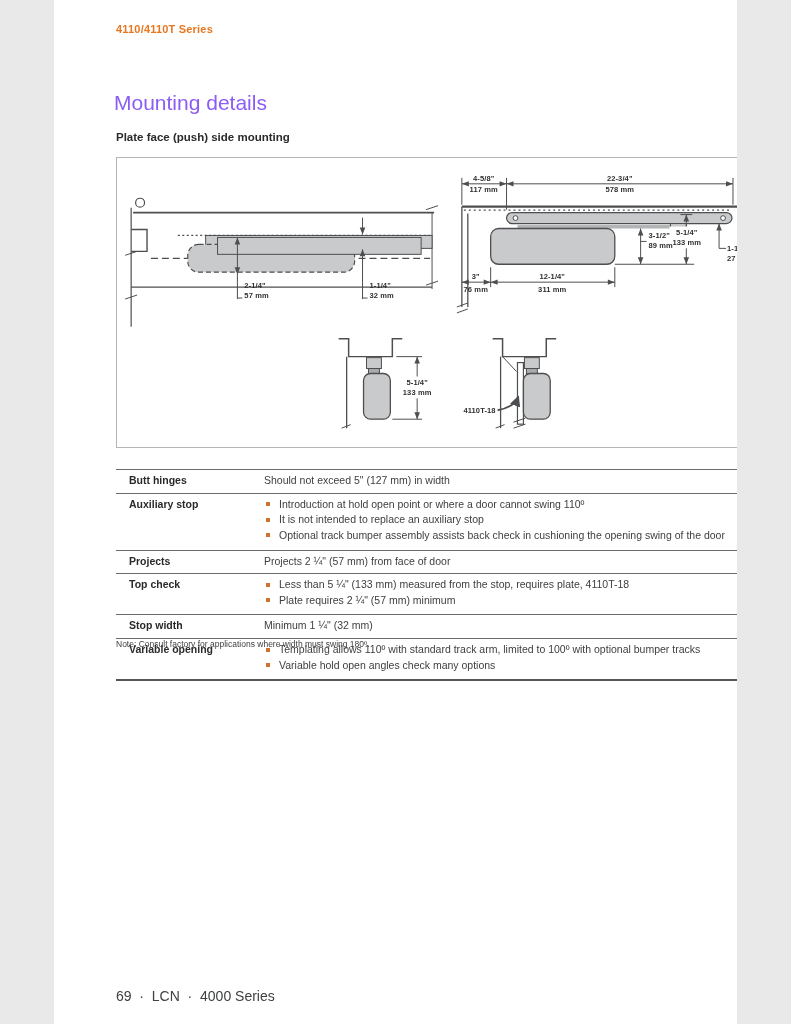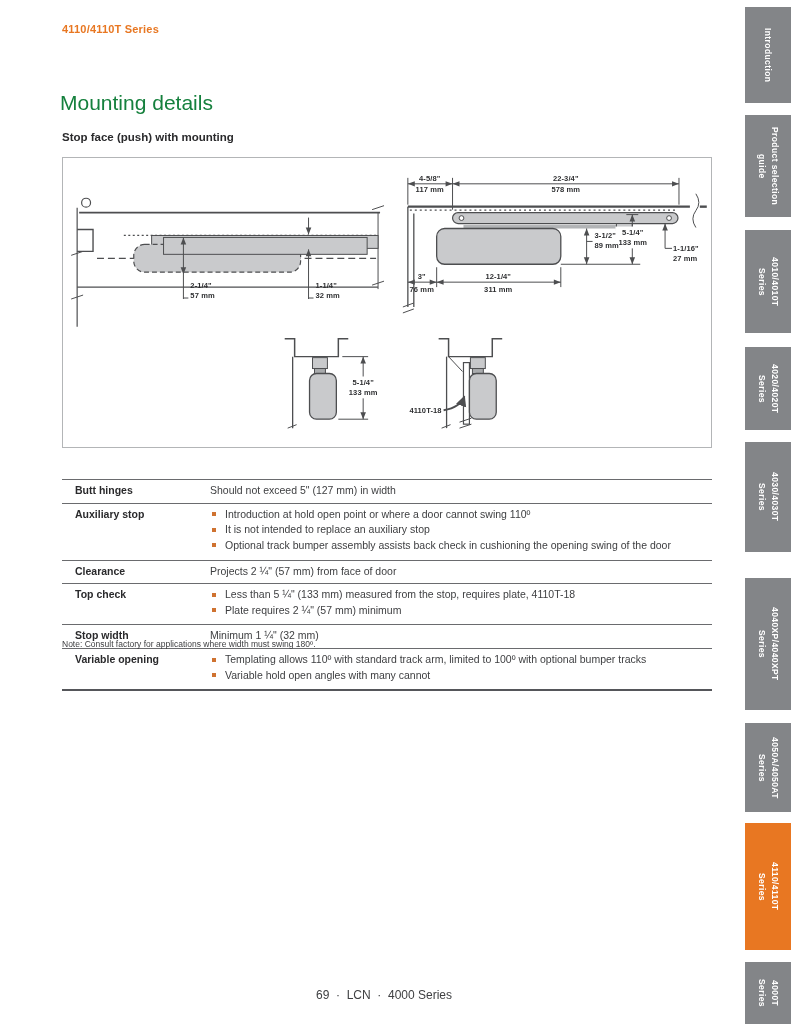--- a/index.html
+++ b/index.html
@@ -3,7 +3,7 @@
 <meta charset="utf-8">
 <style>
   html,body{margin:0;padding:0;background:#e9e9e9;}
-  .page{position:relative;width:791px;height:1024px;background:#ffffff;overflow:hidden;
+  .page{position:relative;width:683px;height:1024px;background:#ffffff;overflow:hidden;
         font-family:"Liberation Sans",sans-serif;color:#3d3e40;margin:0 auto;}
   .series-header{position:absolute;left:62px;top:23px;font-size:11px;font-weight:bold;color:#e87722;letter-spacing:.2px;}
   .page-title{position:absolute;left:60px;top:91px;font-size:21px;font-weight:400;color:#15803d;}

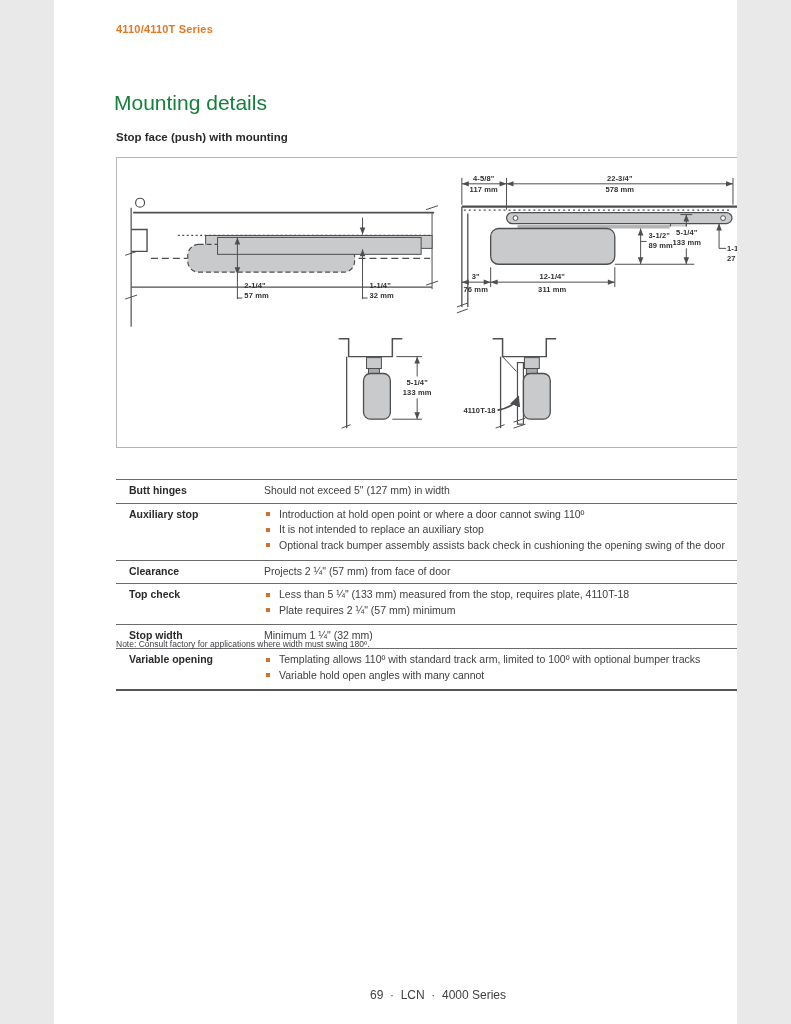--- a/index.html
+++ b/index.html
@@ -6,7 +6,7 @@
   .page{position:relative;width:683px;height:1024px;background:#ffffff;overflow:hidden;
         font-family:"Liberation Sans",sans-serif;color:#3d3e40;margin:0 auto;}
   .series-header{position:absolute;left:62px;top:23px;font-size:11px;font-weight:bold;color:#e87722;letter-spacing:.2px;}
-  .page-title{position:absolute;left:60px;top:91px;font-size:21px;font-weight:400;color:#15803d;}
+  .page-title{position:absolute;left:60px;top:91px;font-size:21px;font-weight:400;color:#8b5cf6;}
   .section-subtitle{position:absolute;left:62px;top:131px;font-size:11.5px;font-weight:bold;color:#2a2a2c;}
   .diagram-box{position:absolute;left:62px;top:157px;width:650px;height:291px;border:1px solid #b3b5b7;box-sizing:border-box;}
   .diagram-box svg{display:block;}

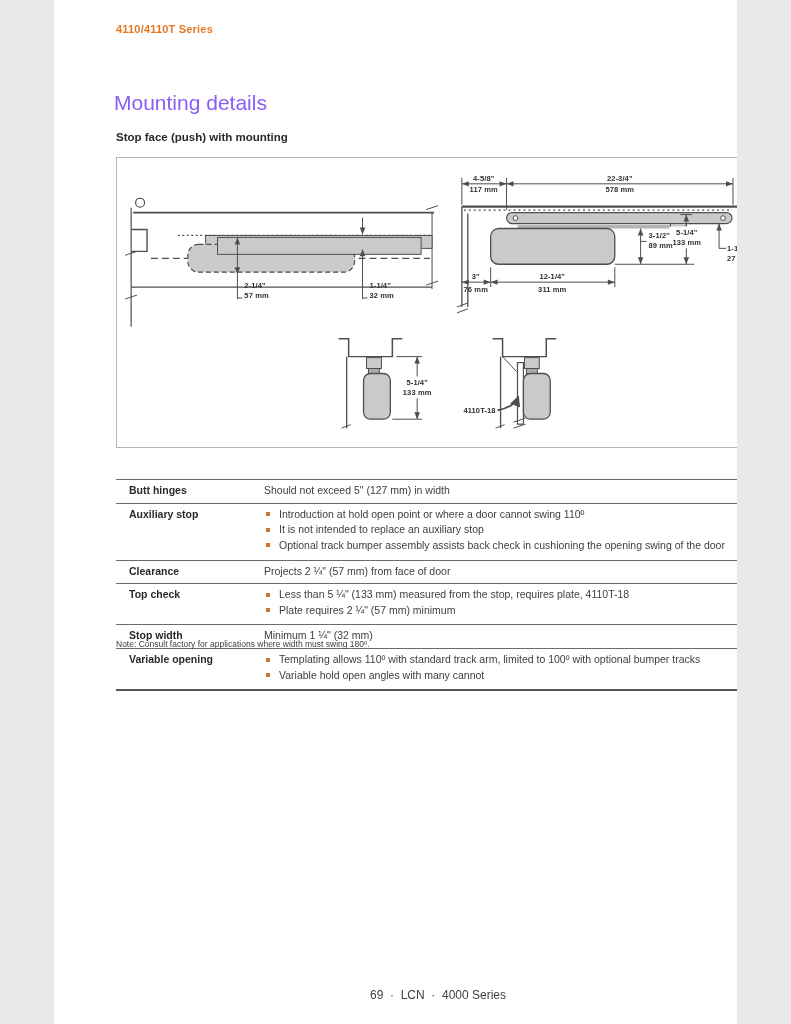--- a/index.html
+++ b/index.html
@@ -72,7 +72,7 @@
   </div>
 
   <div class="page-title">Mounting details</div>
-  <div class="section-subtitle">Stop face (push) with mounting</div>
+  <div class="section-subtitle">Plate face (push) side mounting</div>
 
   <div class="diagram-box">
     <svg viewBox="0 0 650 291" width="648" height="289">

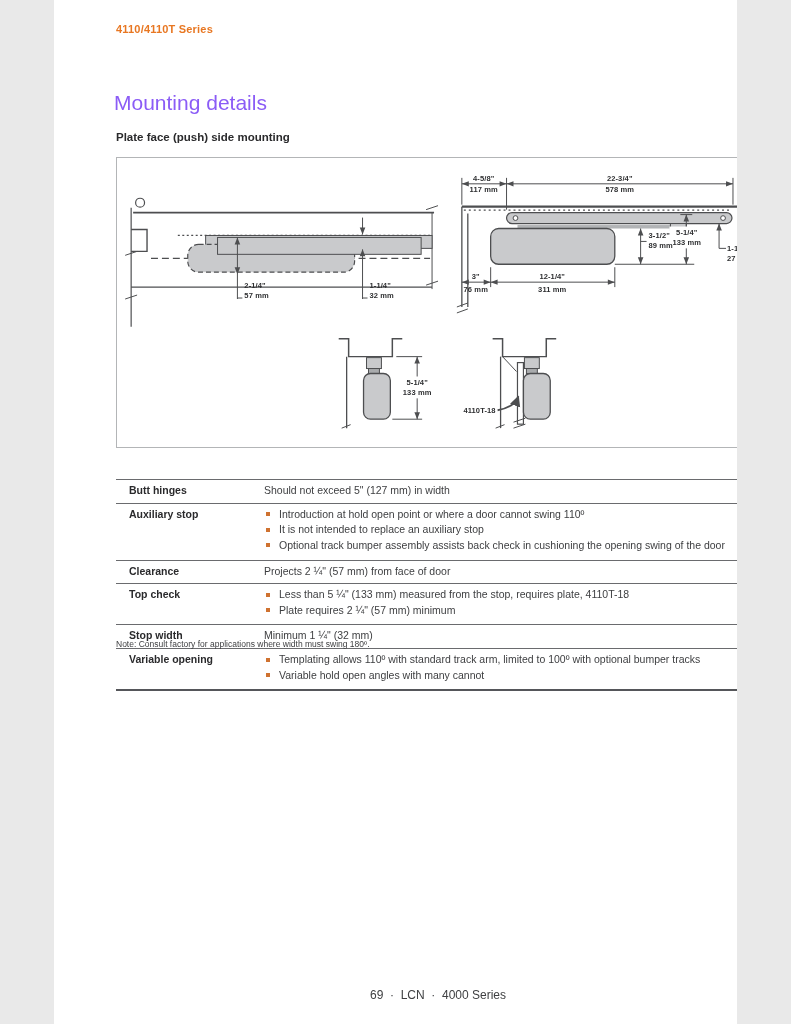--- a/index.html
+++ b/index.html
@@ -12,7 +12,7 @@
   .diagram-box svg{display:block;}
   .dt{font-size:7.6px;font-weight:600;fill:#2e2f31;letter-spacing:.1px;}
 
-  .spec-table{position:absolute;left:62px;top:479px;width:650px;border-bottom:2px solid #55565a;}
+  .spec-table{position:absolute;left:62px;top:469px;width:650px;border-bottom:2px solid #55565a;}
   .srow{display:grid;grid-template-columns:148px 1fr;border-top:1px solid #6a6b6e;padding:4px 0 5px 0;}
   .slabel{font-size:10.5px;font-weight:bold;color:#2a2a2c;padding-left:13px;line-height:1.3;}
   .svalue{font-size:10.5px;color:#3d3e40;line-height:1.3;}

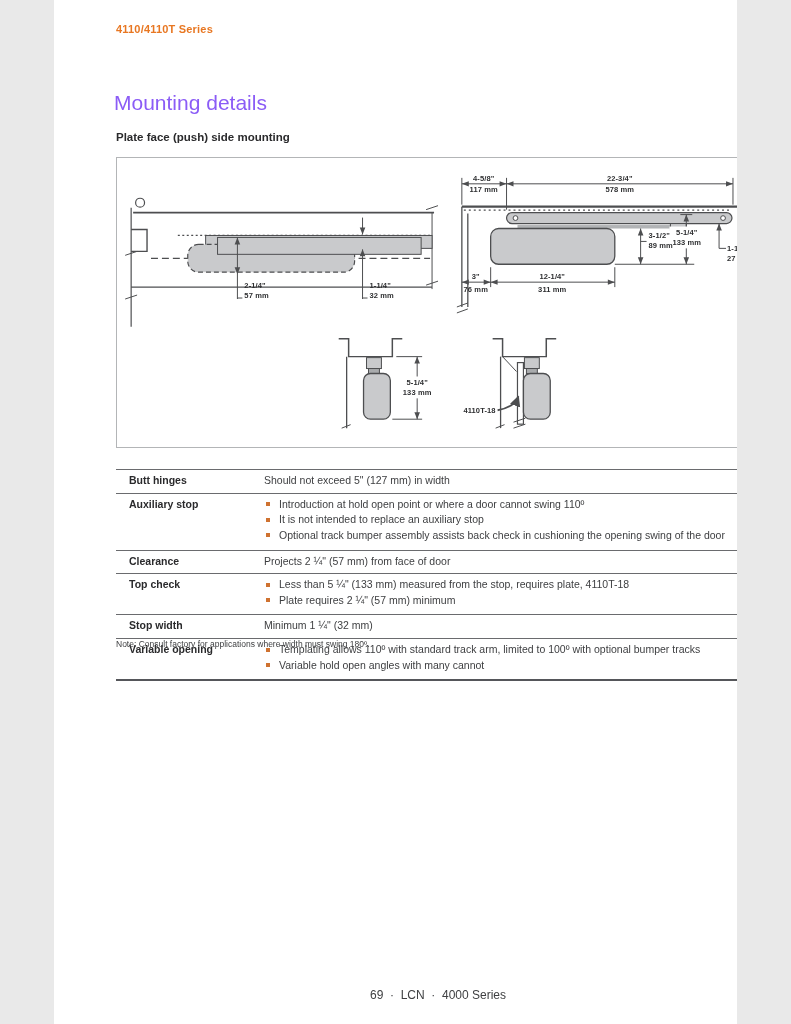--- a/index.html
+++ b/index.html
@@ -220,7 +220,7 @@
       </div>
     </div>
     <div class="srow">
-      <div class="slabel">Clearance</div>
+      <div class="slabel">Projects</div>
       <div class="svalue">Projects 2 ¼" (57 mm) from face of door</div>
     </div>
     <div class="srow">

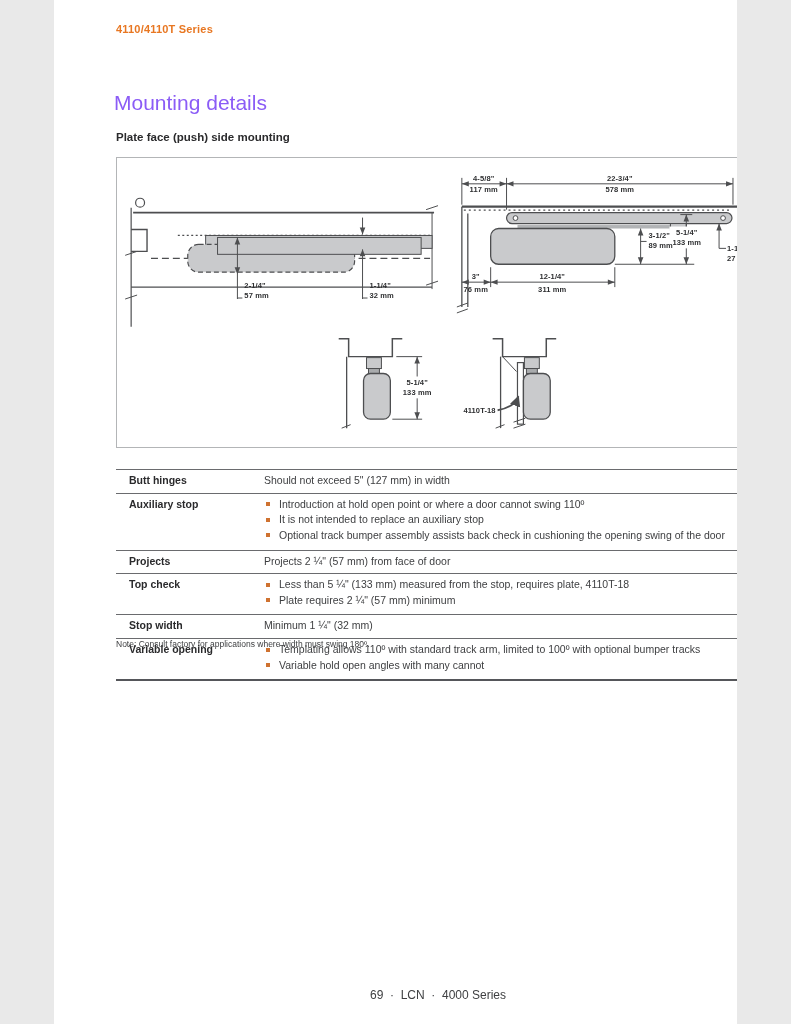--- a/index.html
+++ b/index.html
@@ -249,7 +249,7 @@
           </div>
         <div class="bitem">
             <span class="bullet"></span>
-            <span>Variable hold open angles with many cannot</span>
+            <span>Variable hold open angles check many options</span>
           </div>
       </div>
     </div>

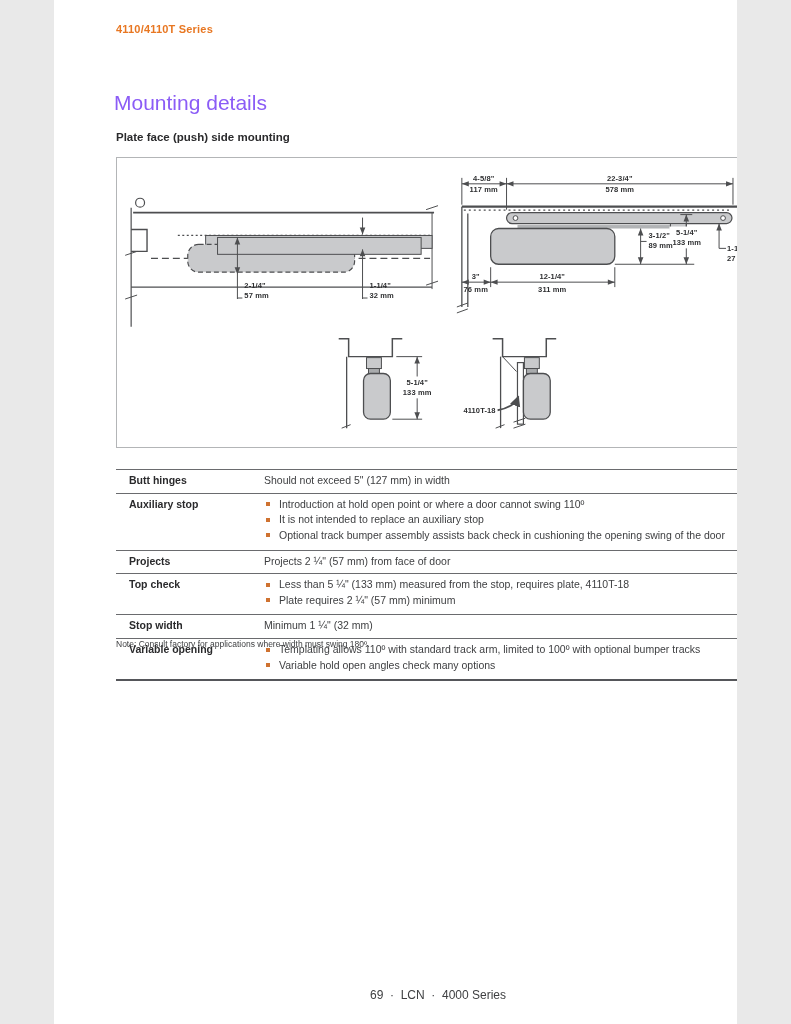--- a/index.html
+++ b/index.html
@@ -19,7 +19,7 @@
   .bitem{display:flex;align-items:flex-start;margin:0 0 2px 0;}
   .bullet{flex:0 0 auto;width:4px;height:4px;background:#cf7230;margin:4.5px 9px 0 2px;}
   .note{position:absolute;left:62px;top:639px;font-size:8.5px;color:#3d3e40;}
-  .page-footer{position:absolute;left:62px;top:988px;width:644px;text-align:center;font-size:12px;color:#3f4042;white-space:pre;}
+  .page-footer{position:absolute;left:62px;top:988px;width:644px;text-align:left;font-size:14px;color:#3f4042;white-space:pre;}
 
   .tab{position:absolute;left:745px;width:46px;background:#838588;display:flex;align-items:center;justify-content:center;cursor:pointer;}
   .tab span{writing-mode:vertical-rl;text-orientation:mixed;white-space:pre-line;font-size:8.5px;font-weight:bold;

